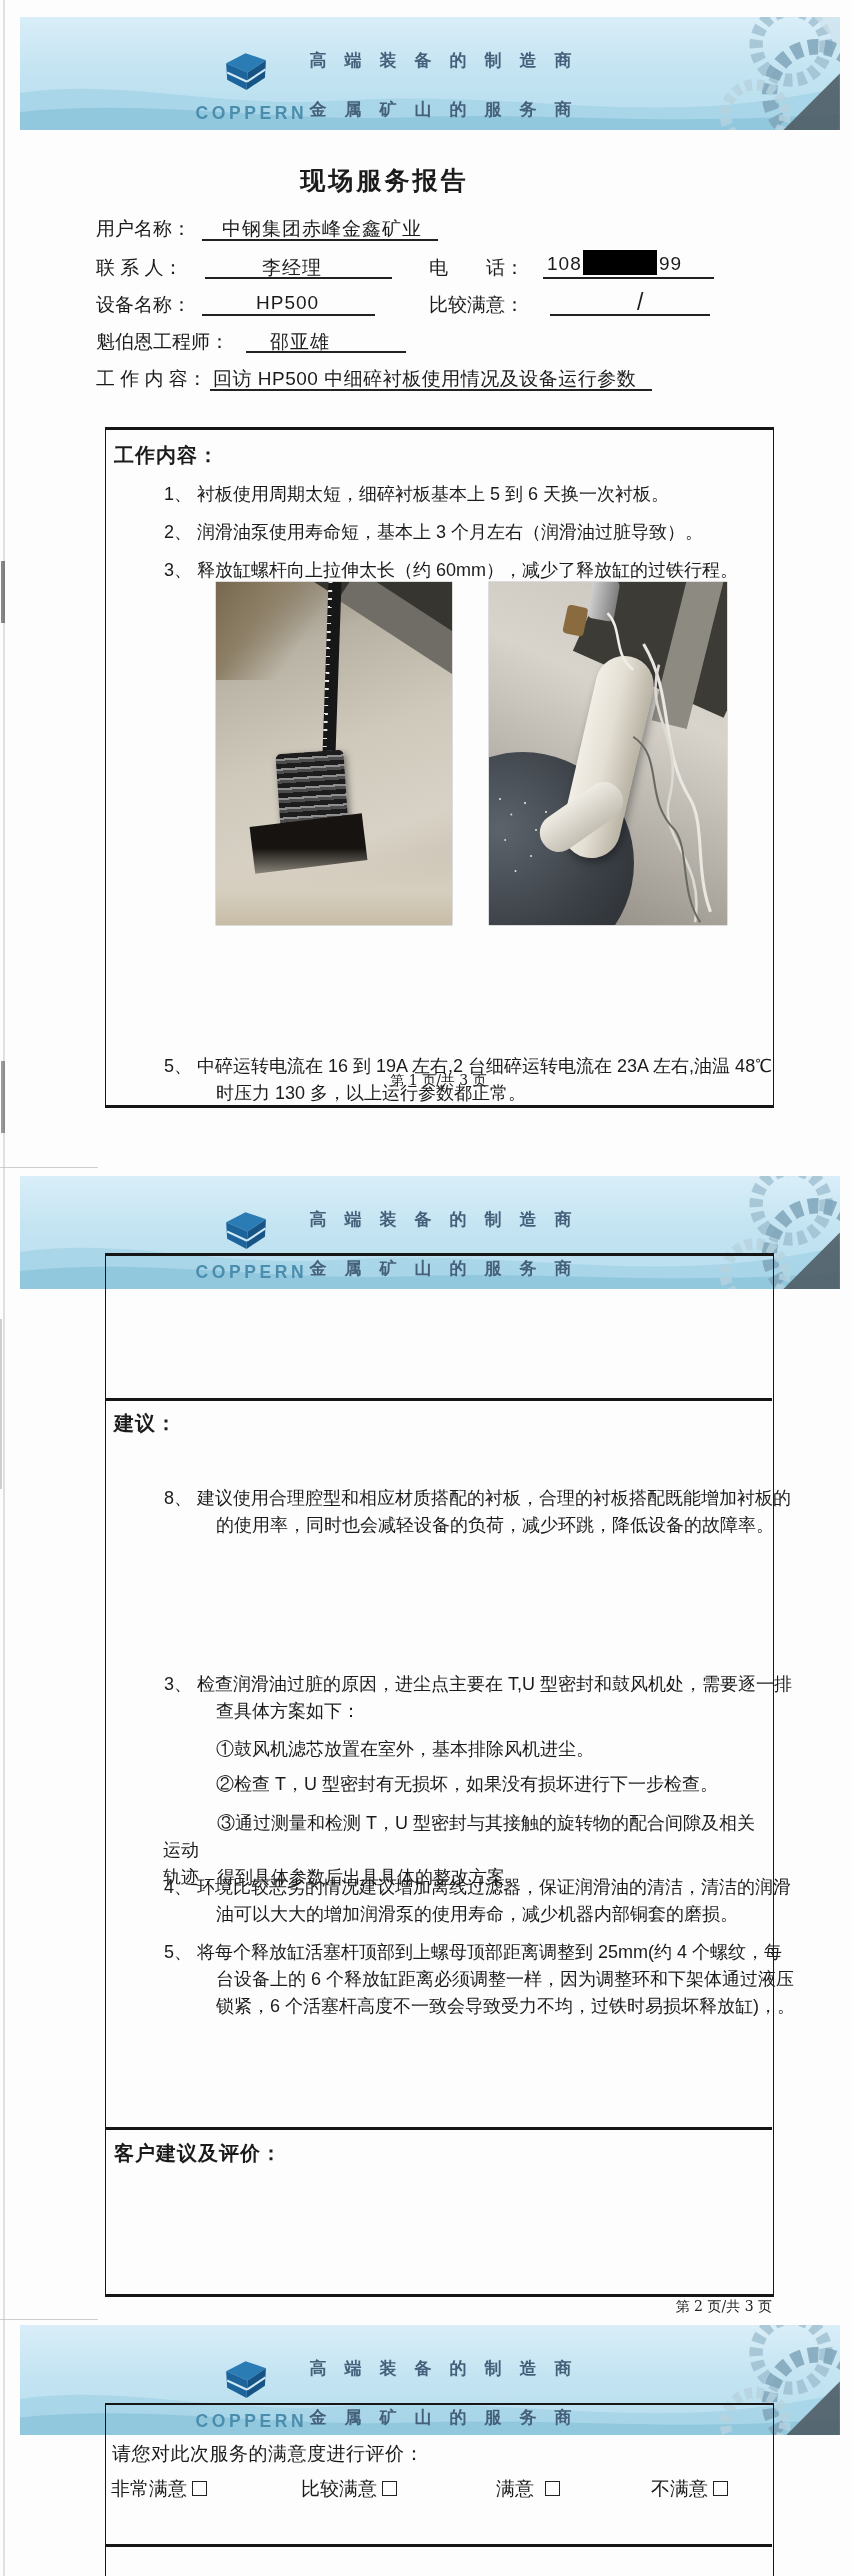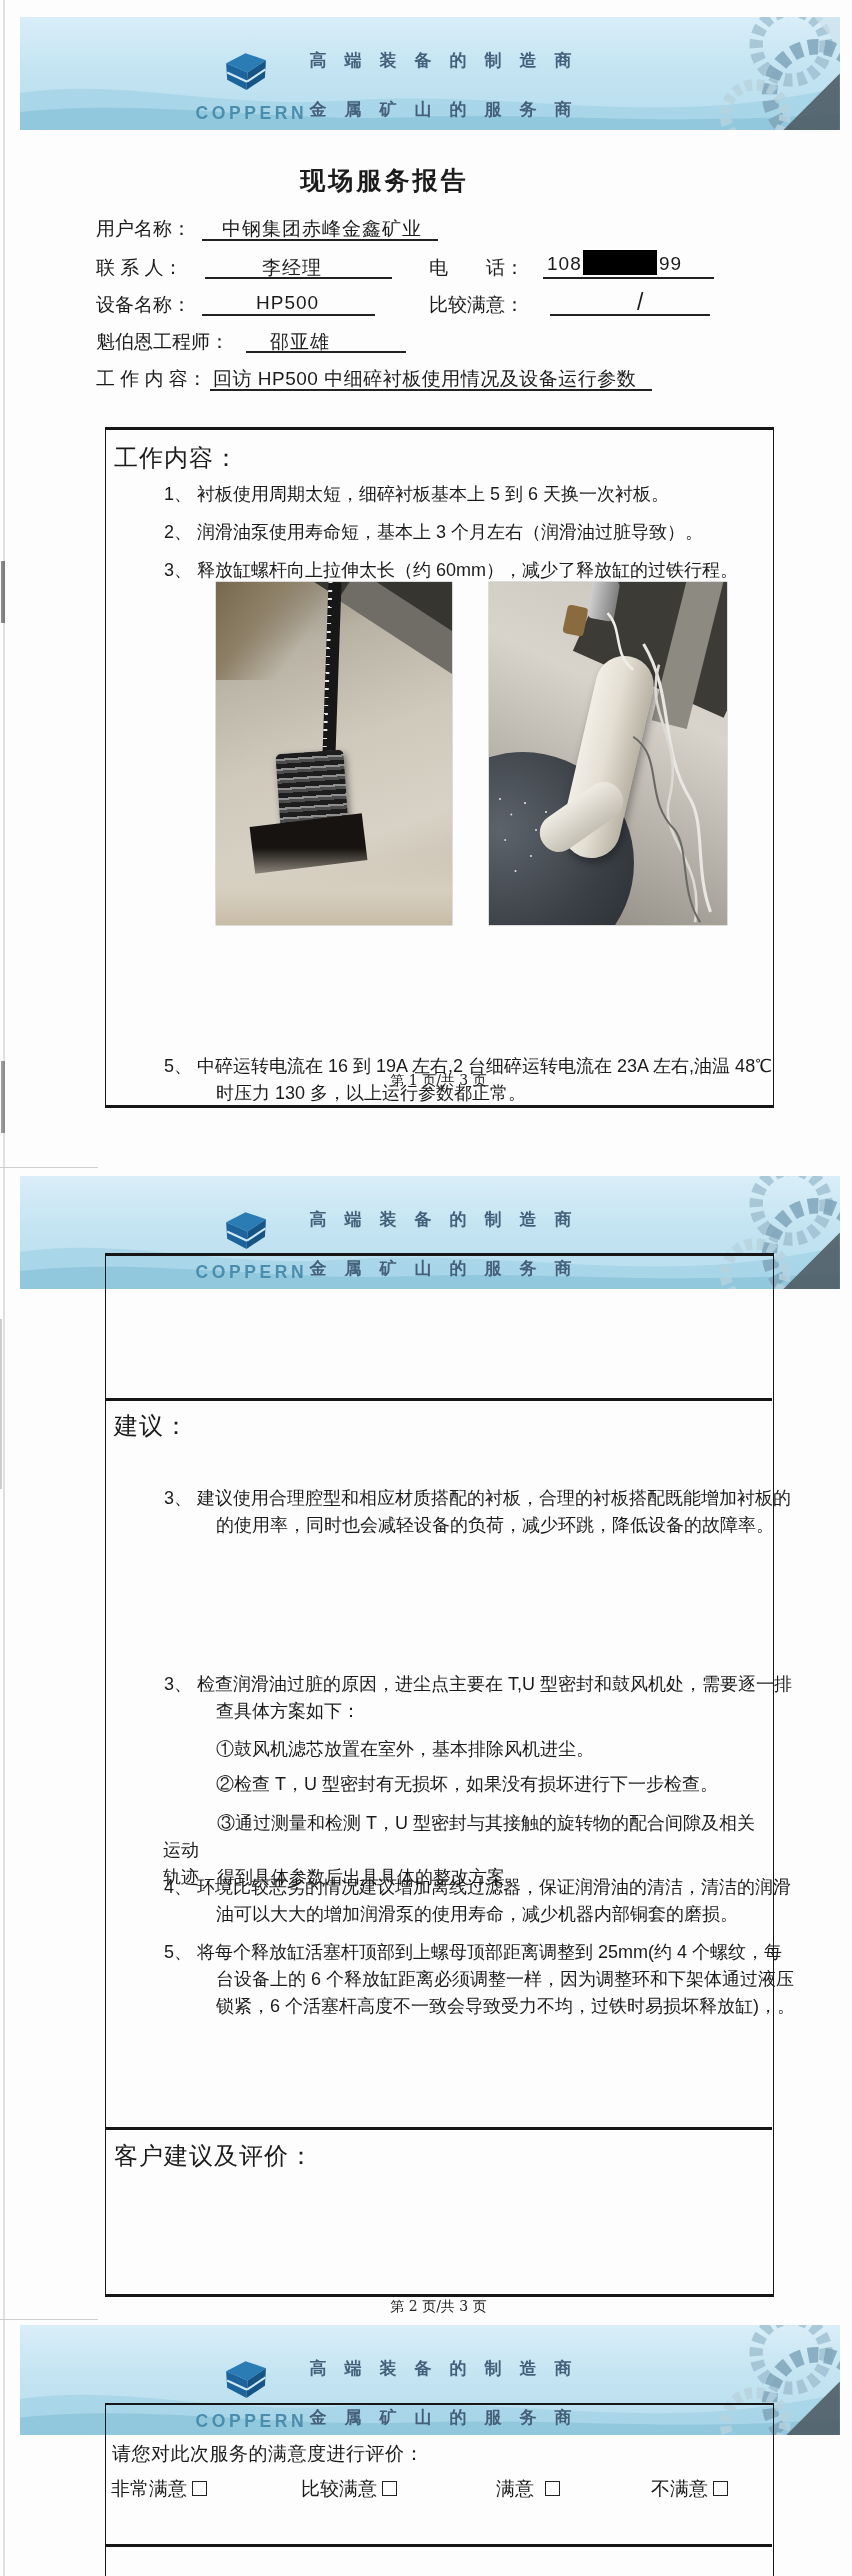--- a/index.html
+++ b/index.html
@@ -26,7 +26,7 @@
   .fline{position:absolute;height:1.5px;background:#222;}
   .redact{position:absolute;left:583px;top:250px;width:74px;height:25px;background:#000;}
 
-  .bhead{position:absolute;font-size:24px;font-weight:400;letter-spacing:1px;text-align:center;}
+  .bhead{position:absolute;font-size:20px;font-weight:700;letter-spacing:1px;text-align:center;}
   .nitem{position:absolute;left:164px;width:582px;font-size:18px;line-height:27px;
     white-space:pre-line;padding-left:52px;text-indent:-52px;}
   .subitem{position:absolute;left:216px;width:536px;font-size:18px;line-height:27px;white-space:pre-line;}

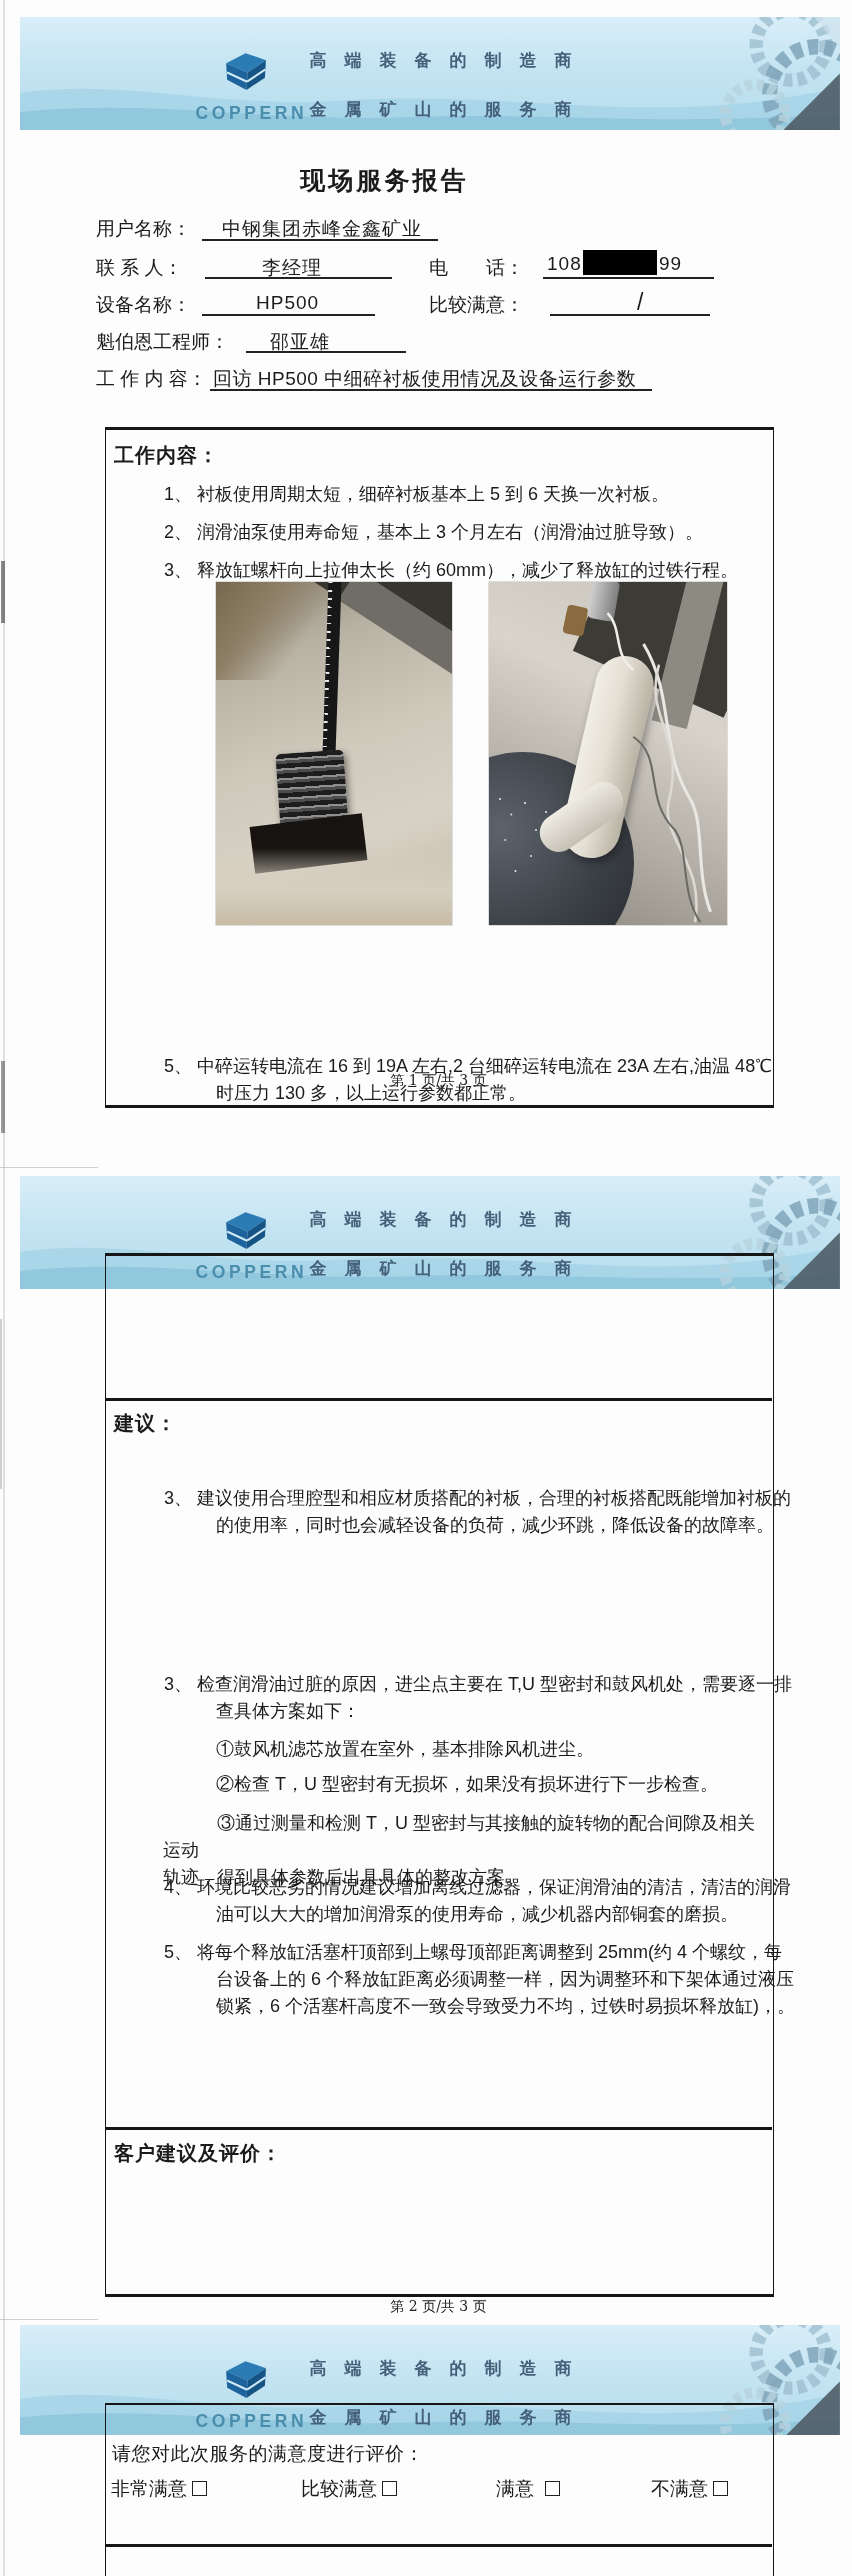--- a/index.html
+++ b/index.html
@@ -214,7 +214,7 @@
   <div class="divider" style="top:1398px;height:3.1px;"></div>
   <div class="bhead" style="left:114px;top:1410px;">建议：</div>
 
-  <div class="nitem" style="top:1485px;">3、 建议使用合理腔型和相应材质搭配的衬板，合理的衬板搭配既能增加衬板的
+  <div class="nitem" style="top:1485px;">8、 建议使用合理腔型和相应材质搭配的衬板，合理的衬板搭配既能增加衬板的
 的使用率，同时也会减轻设备的负荷，减少环跳，降低设备的故障率。</div>
   <div class="nitem" style="top:1671px;">3、 检查润滑油过脏的原因，进尘点主要在 T,U 型密封和鼓风机处，需要逐一排
 查具体方案如下：</div>

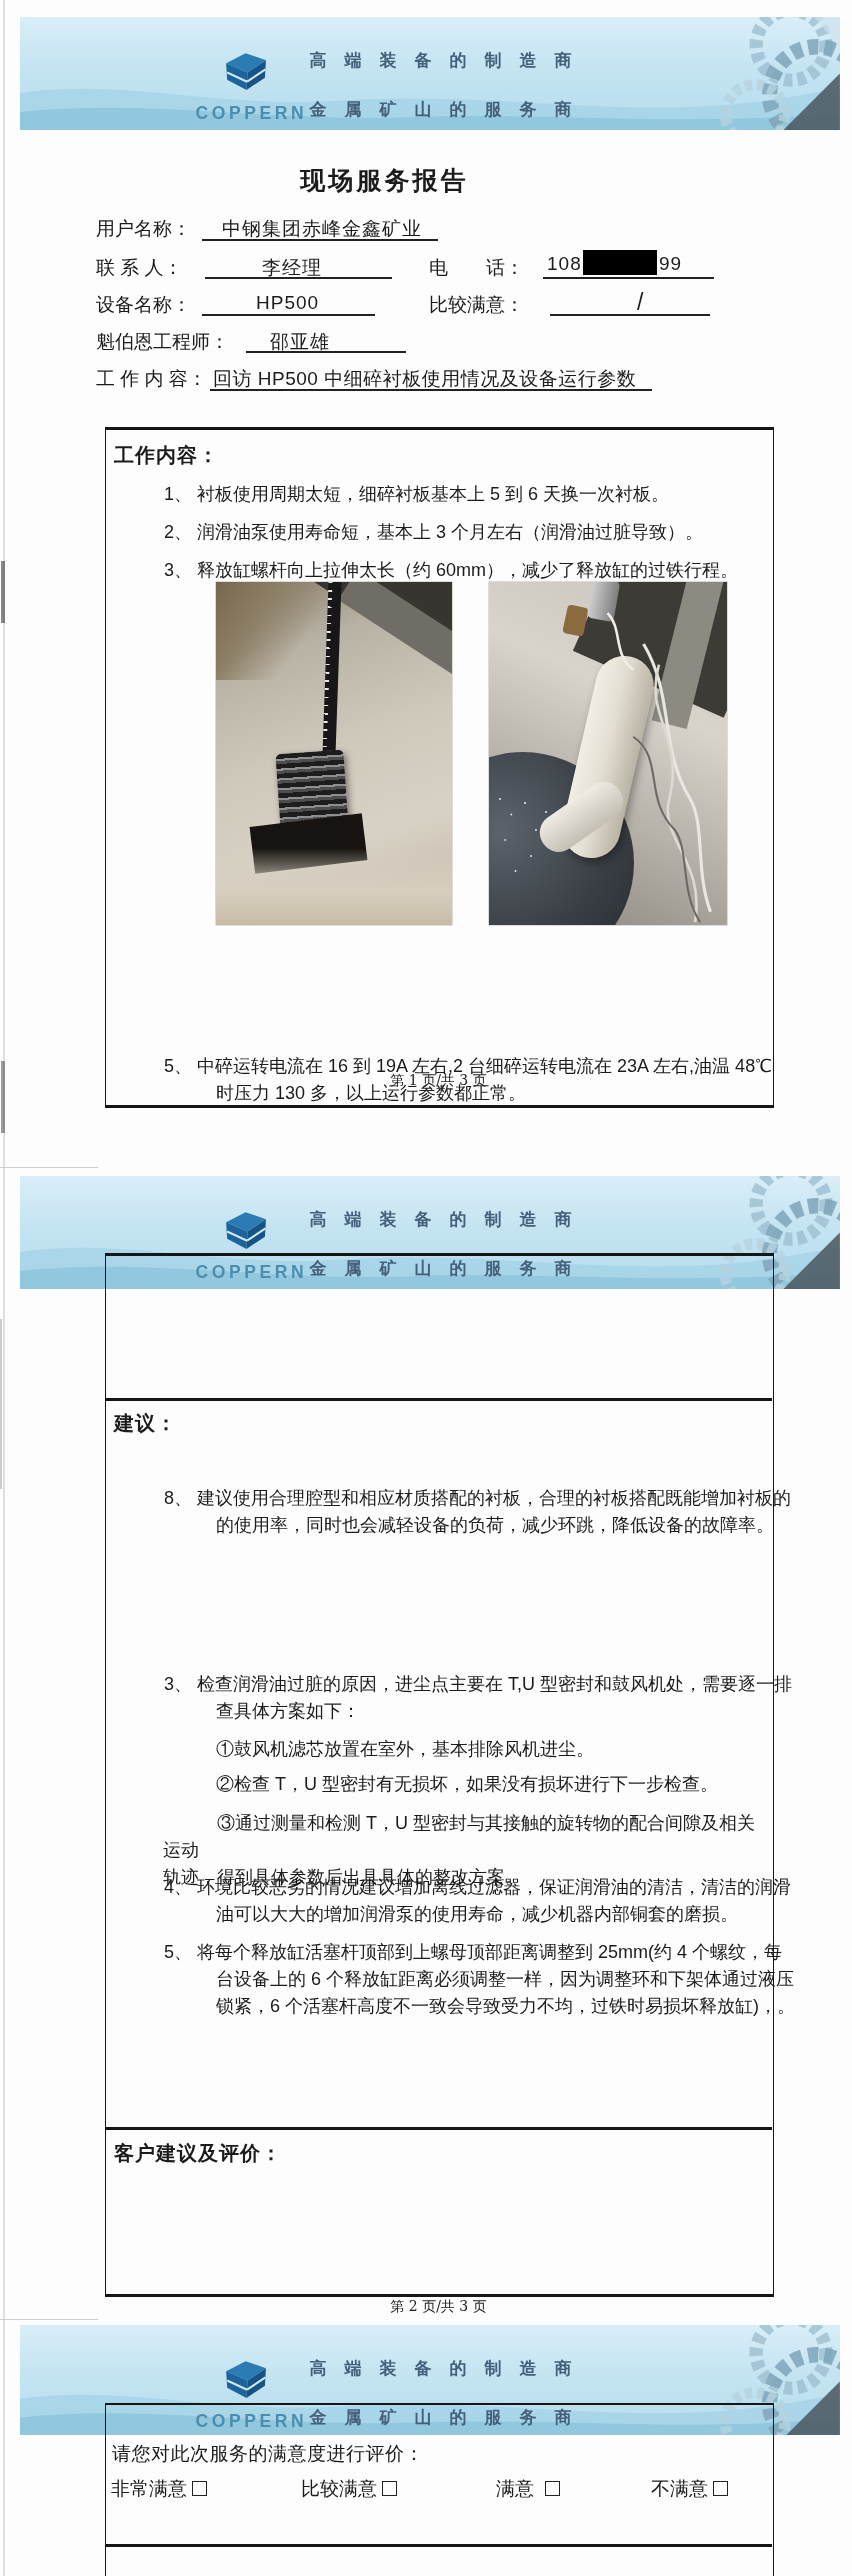--- a/index.html
+++ b/index.html
@@ -231,7 +231,7 @@
   <div class="divider" style="top:2127px;height:3.1px;"></div>
   <div class="bhead" style="left:114px;top:2140px;">客户建议及评价：</div>
 
-  <div class="pfooter" style="top:2298px;">第 2 页/共 3 页</div>
+  <div class="pfooter" style="top:2298px;text-align:right;">第 2 页/共 3 页</div>
   <div class="page-sep" style="top:2319px;"></div>
 
   <div class="banner" style="top:2325px;height:110px;">

